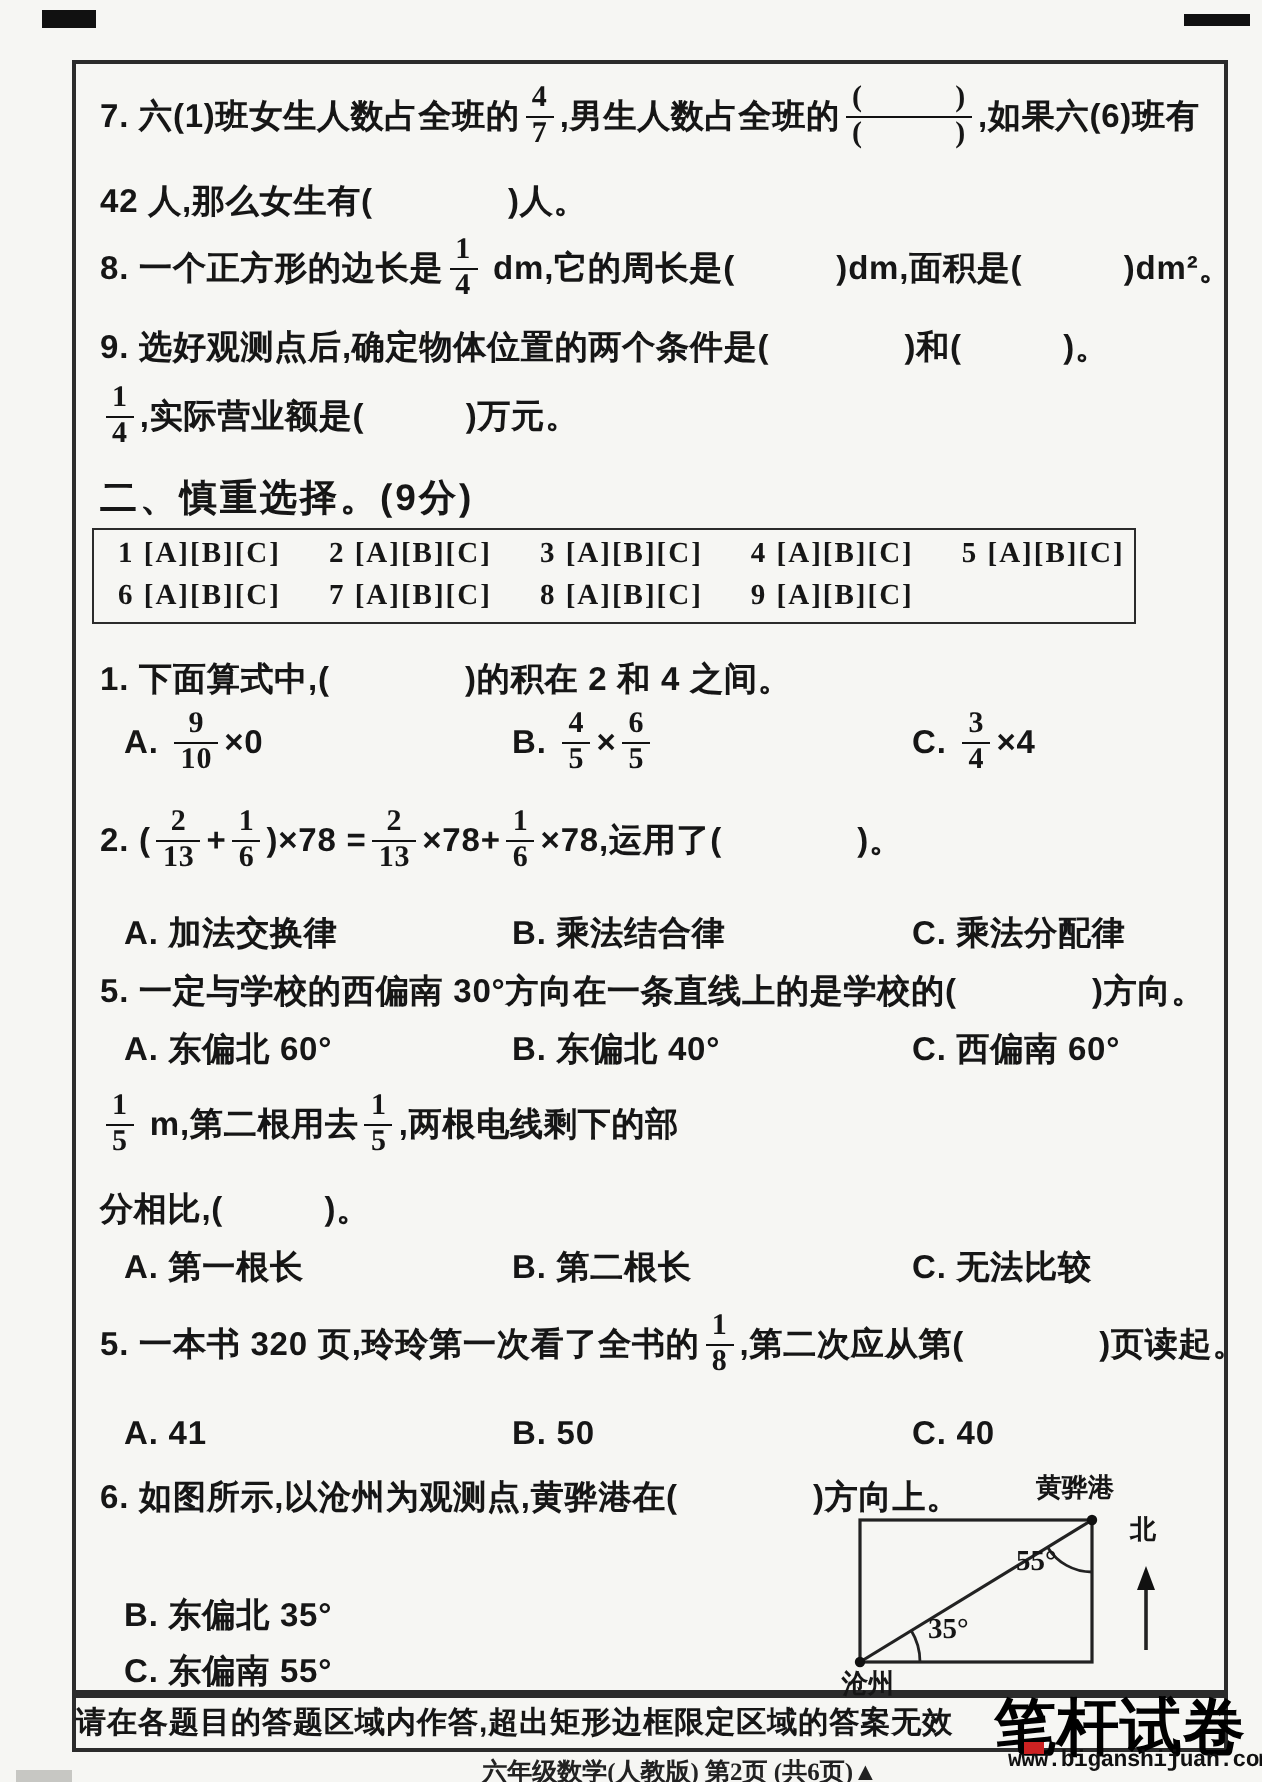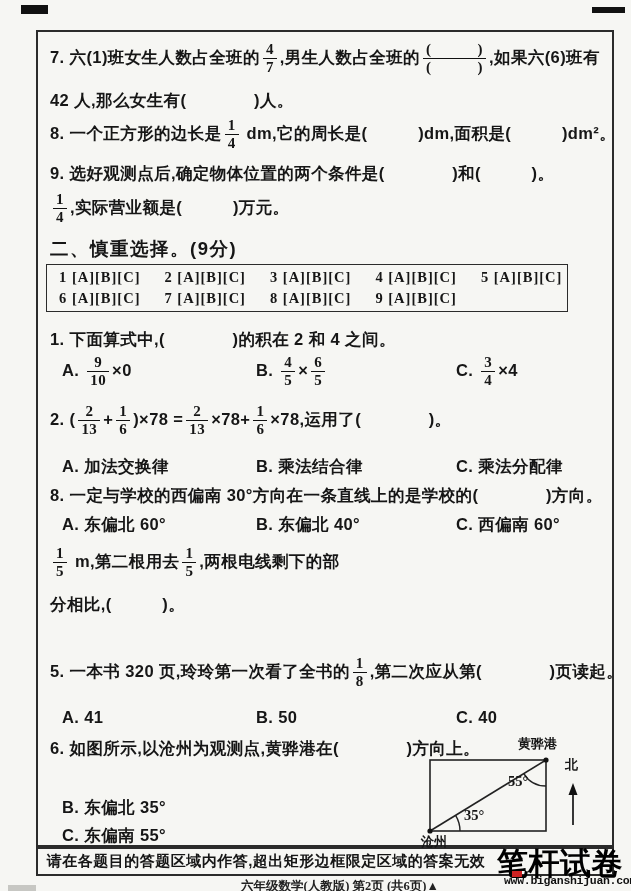--- a/index.html
+++ b/index.html
@@ -87,7 +87,7 @@
     <span class="opt oC">C. 乘法分配律</span>
   </div>
 
-  <div class="ln" style="top:453px">8. 一定与学校的西偏南 30°方向在一条直线上的是学校的(　　　　)方向。</div>
+  <div class="ln" style="top:453px">5. 一定与学校的西偏南 30°方向在一条直线上的是学校的(　　　　)方向。</div>
   <div class="ln ln-opts" style="top:482px">
     <span class="opt oA">A. 东偏北 60°</span>
     <span class="opt oB">B. 东偏北 40°</span>

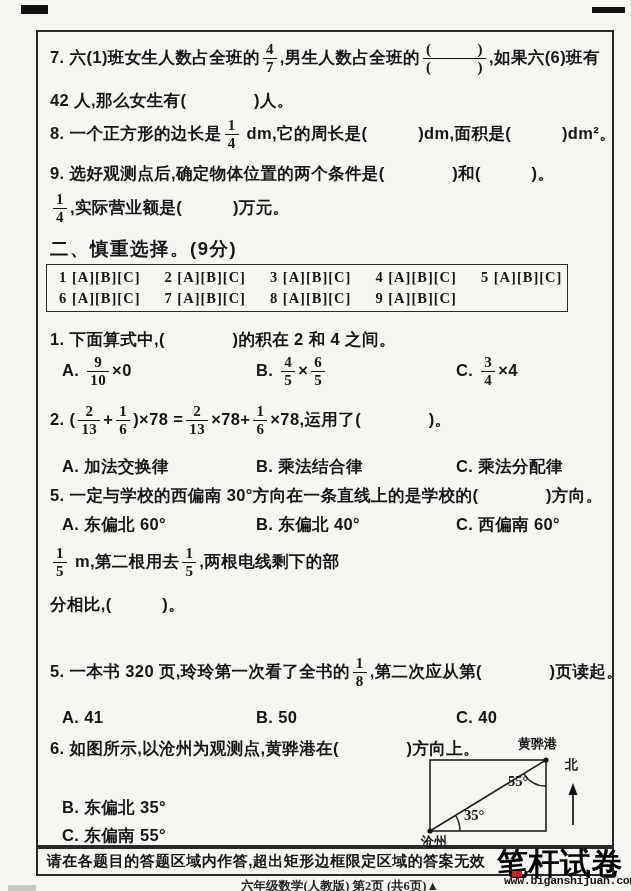--- a/index.html
+++ b/index.html
@@ -98,6 +98,11 @@
     <span class="frac"><span class="fn">1</span><span class="fd">5</span></span><span> m,第二根用去</span><span class="frac"><span class="fn">1</span><span class="fd">5</span></span><span>,两根电线剩下的部</span>
   </div>
   <div class="ln" style="top:562px">分相比,(　　　)。</div>
+  <div class="ln ln-opts" style="top:591px">
+    <span class="opt oA">A. 第一根长</span>
+    <span class="opt oB">B. 第二根长</span>
+    <span class="opt oC">C. 无法比较</span>
+  </div>
 
   <div class="ln" style="top:624px">
     <span>5. 一本书 320 页,玲玲第一次看了全书的</span><span class="frac"><span class="fn">1</span><span class="fd">8</span></span><span>,第二次应从第(　　　　)页读起。</span>

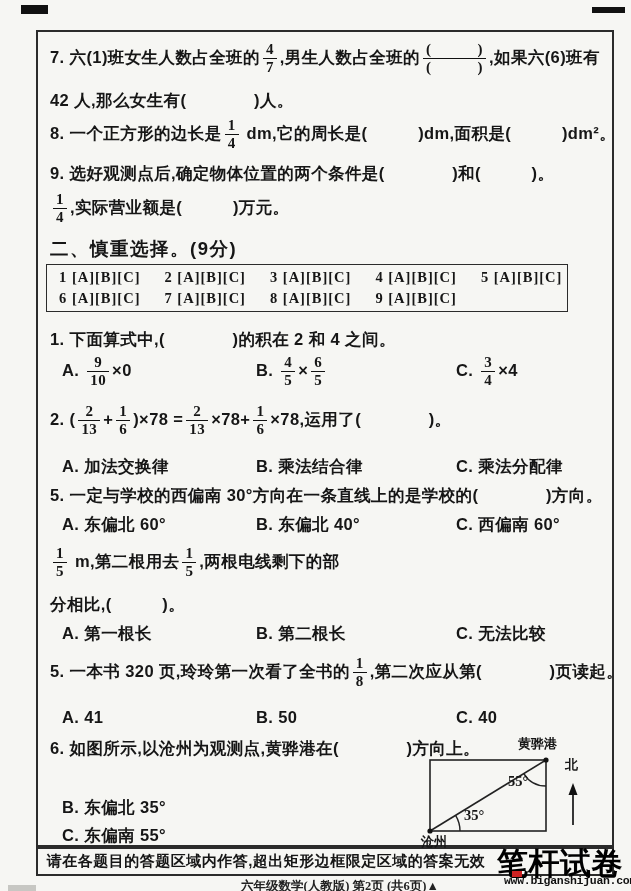--- a/index.html
+++ b/index.html
@@ -20,7 +20,7 @@
   .sec-title{font-size:18.5px;font-weight:900;letter-spacing:1.5px}
   .grid-box{position:absolute;left:8px;top:232px;width:522px;height:48px;border:1.7px solid #2b2b2b;display:flex;flex-direction:column;justify-content:space-evenly;padding-left:12px;font-family:Liberation Serif, serif;font-size:14.5px;font-weight:600;letter-spacing:1px}
   .grid-row{display:flex;gap:24px}
-  .footer-box{position:absolute;left:36px;top:847px;width:578px;height:29px;border:2px solid #2b2b2b;display:flex;align-items:center;justify-content:center;padding-right:118px;font-size:15px;font-weight:700;letter-spacing:.5px;white-space:nowrap}
+  .footer-box{position:absolute;left:36px;top:847px;width:578px;height:29px;border:2px solid #2b2b2b;display:flex;align-items:center;justify-content:flex-start;padding-right:118px;font-size:15px;font-weight:700;letter-spacing:.5px;white-space:nowrap}
   .brand{position:absolute;left:497px;top:843px;font-size:31px;font-weight:900;letter-spacing:.5px;color:#000000;z-index:3}
   .red-stamp{position:absolute;left:512px;top:871px;width:10px;height:6px;background:#cc2222;z-index:4}
   .url{position:absolute;left:504px;top:874px;font-family:"Liberation Mono",monospace;font-size:11.5px;font-weight:700;color:#101010;z-index:4;letter-spacing:-.3px}

